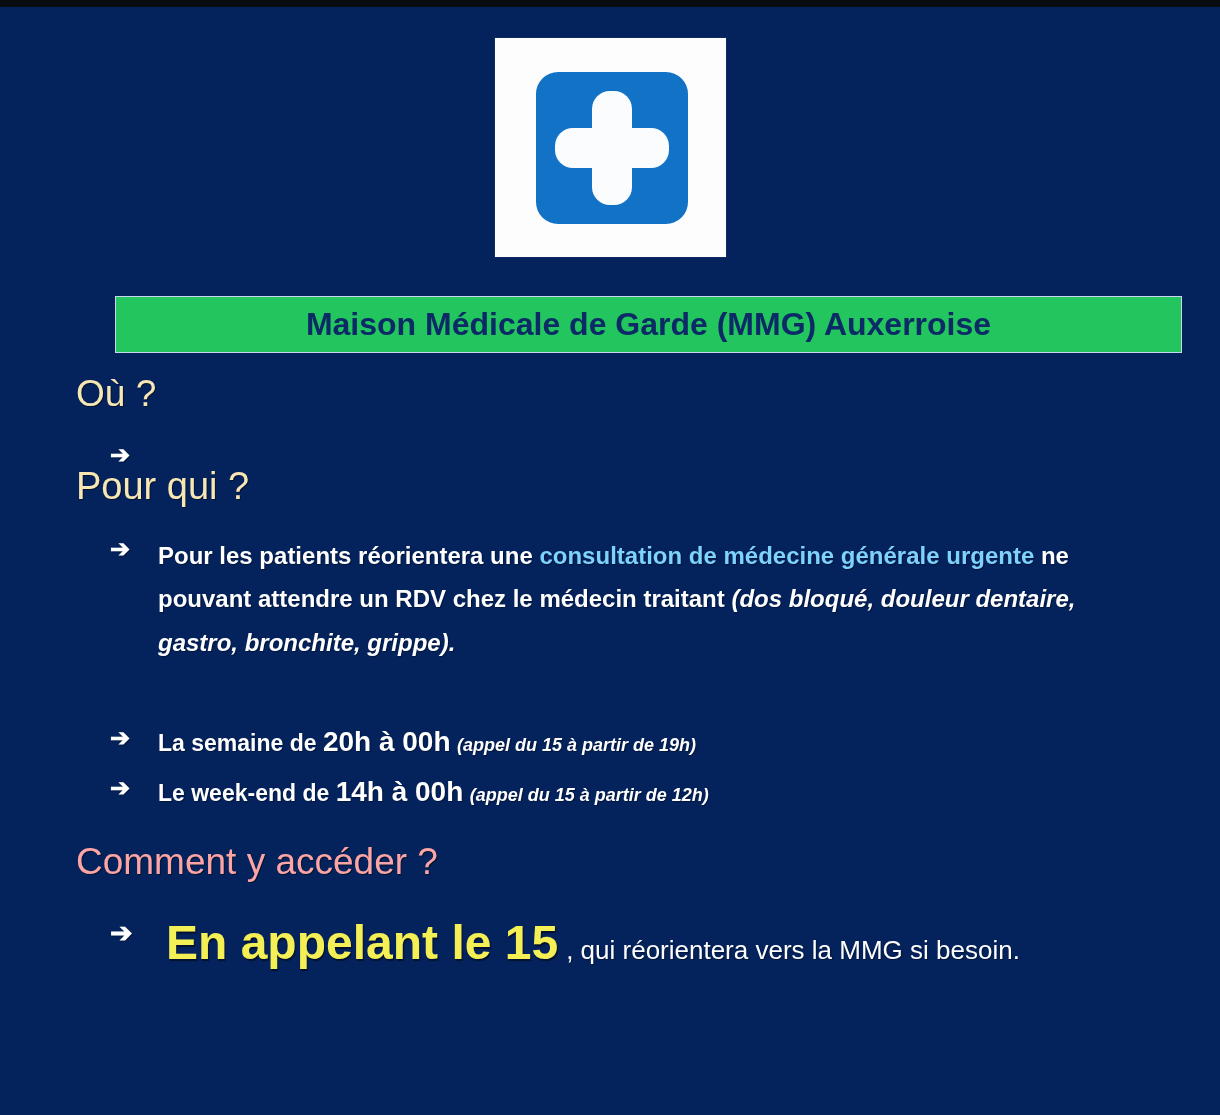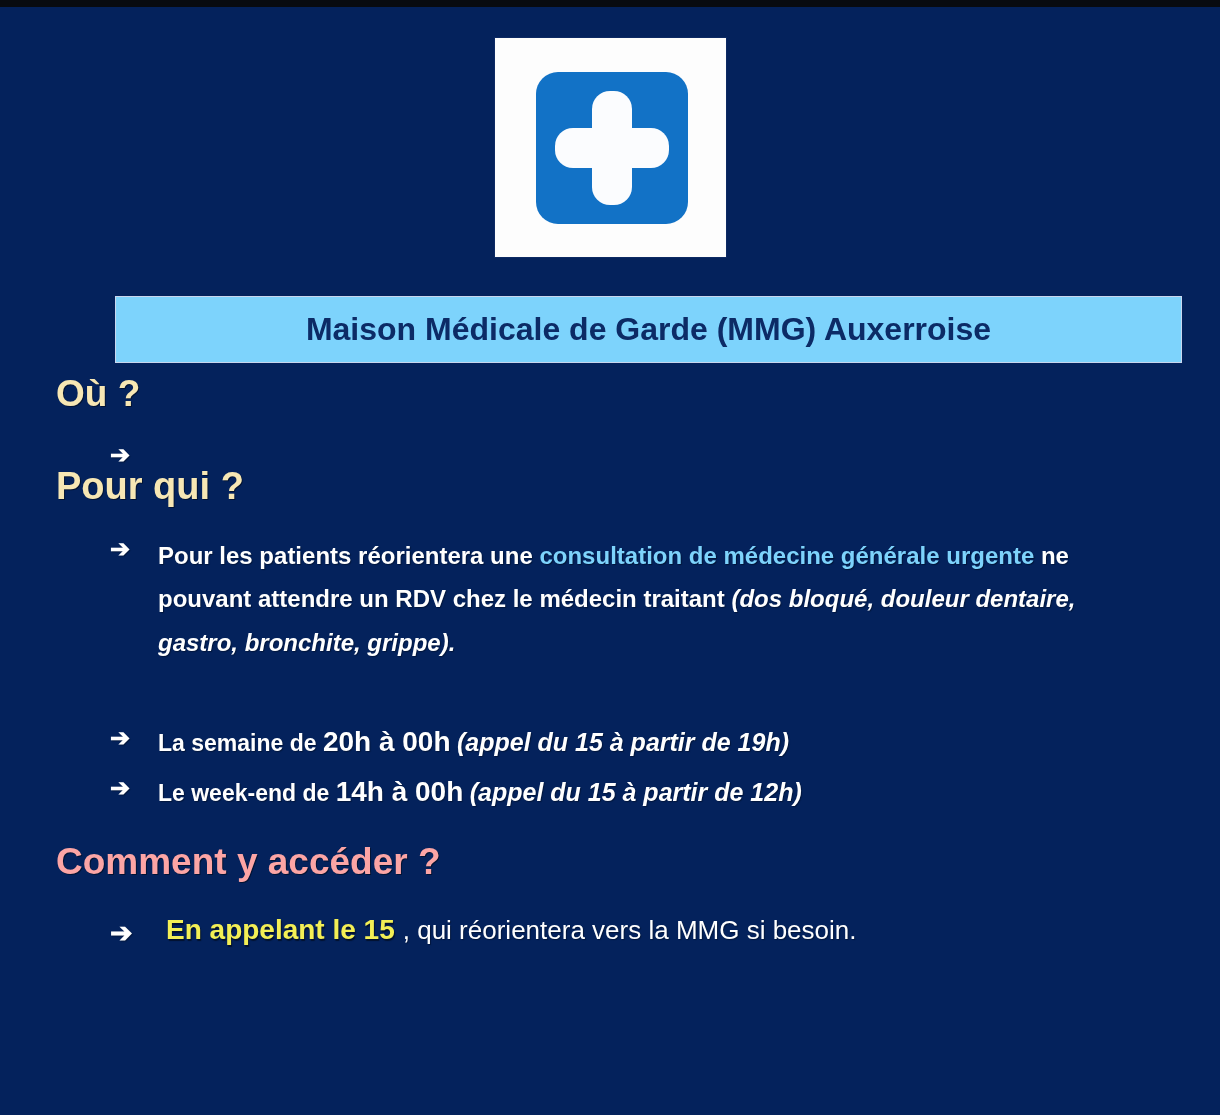--- a/index.html
+++ b/index.html
@@ -84,8 +84,8 @@
     left: 115px;
     top: 296px;
     width: 1067px;
-    height: 67px;
-    background: #7dd3fc;
+    height: 57px;
+    background: #22c55e;
     border: 1px solid #c9d7ee;
     box-sizing: border-box;
     display: flex;

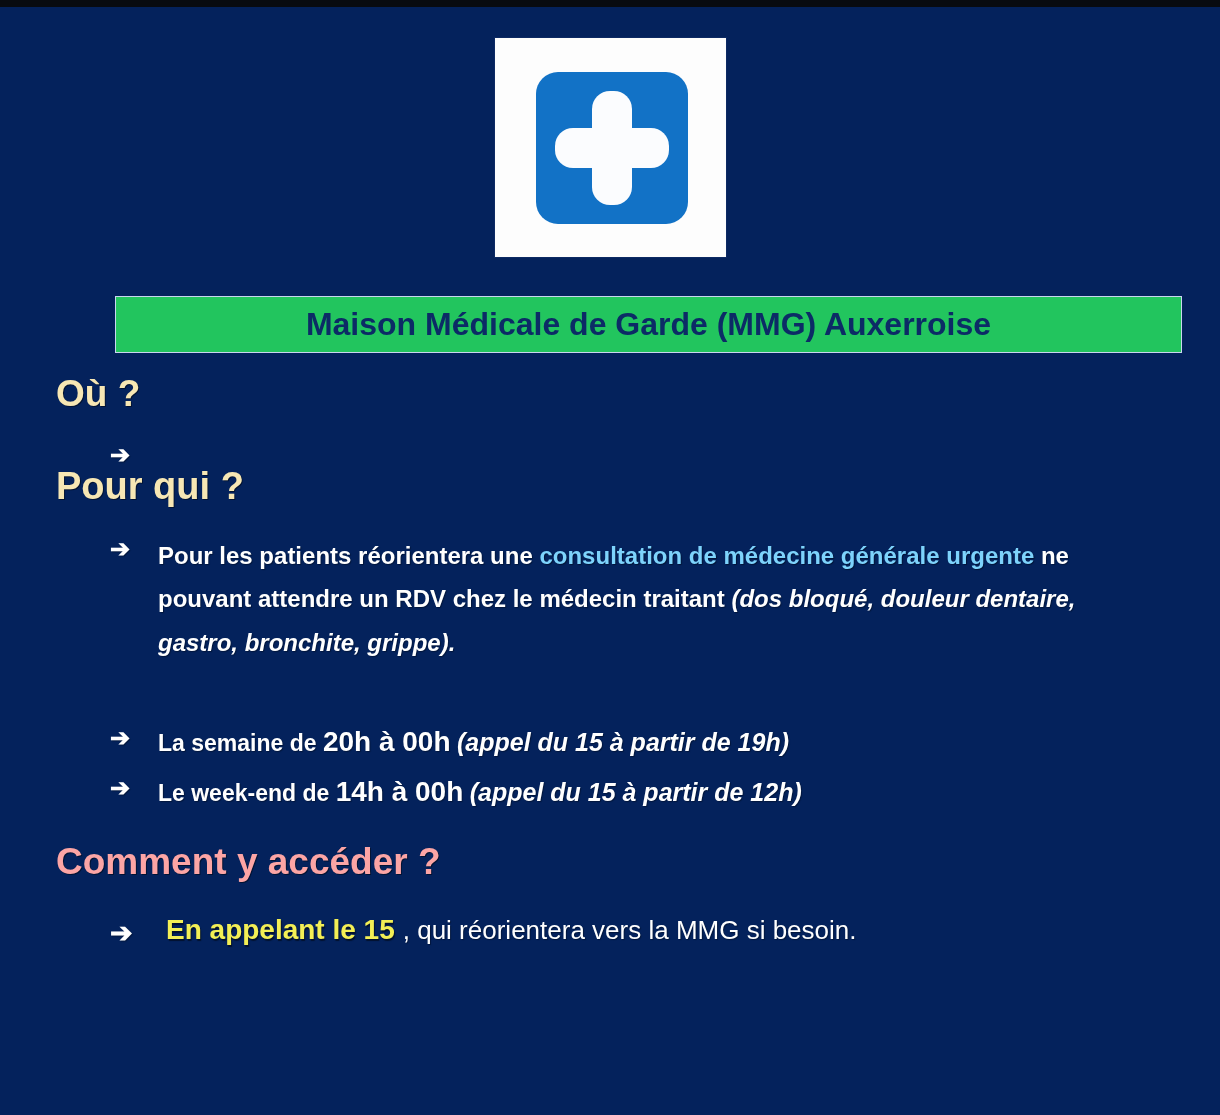--- a/index.html
+++ b/index.html
@@ -114,11 +114,11 @@
 
   .heading {
     color: #f7e7b4;
-    font-weight: bold;
+    font-weight: normal;
     font-size: 38px;
     line-height: 1.05;
     text-shadow: 1px 1px 0 rgba(0,0,0,0.45);
-    padding-left: 56px;
+    padding-left: 76px;
   }
   .heading.h-ou       { font-size: 37px; }
   .heading.h-pourqui  { font-size: 38px; }

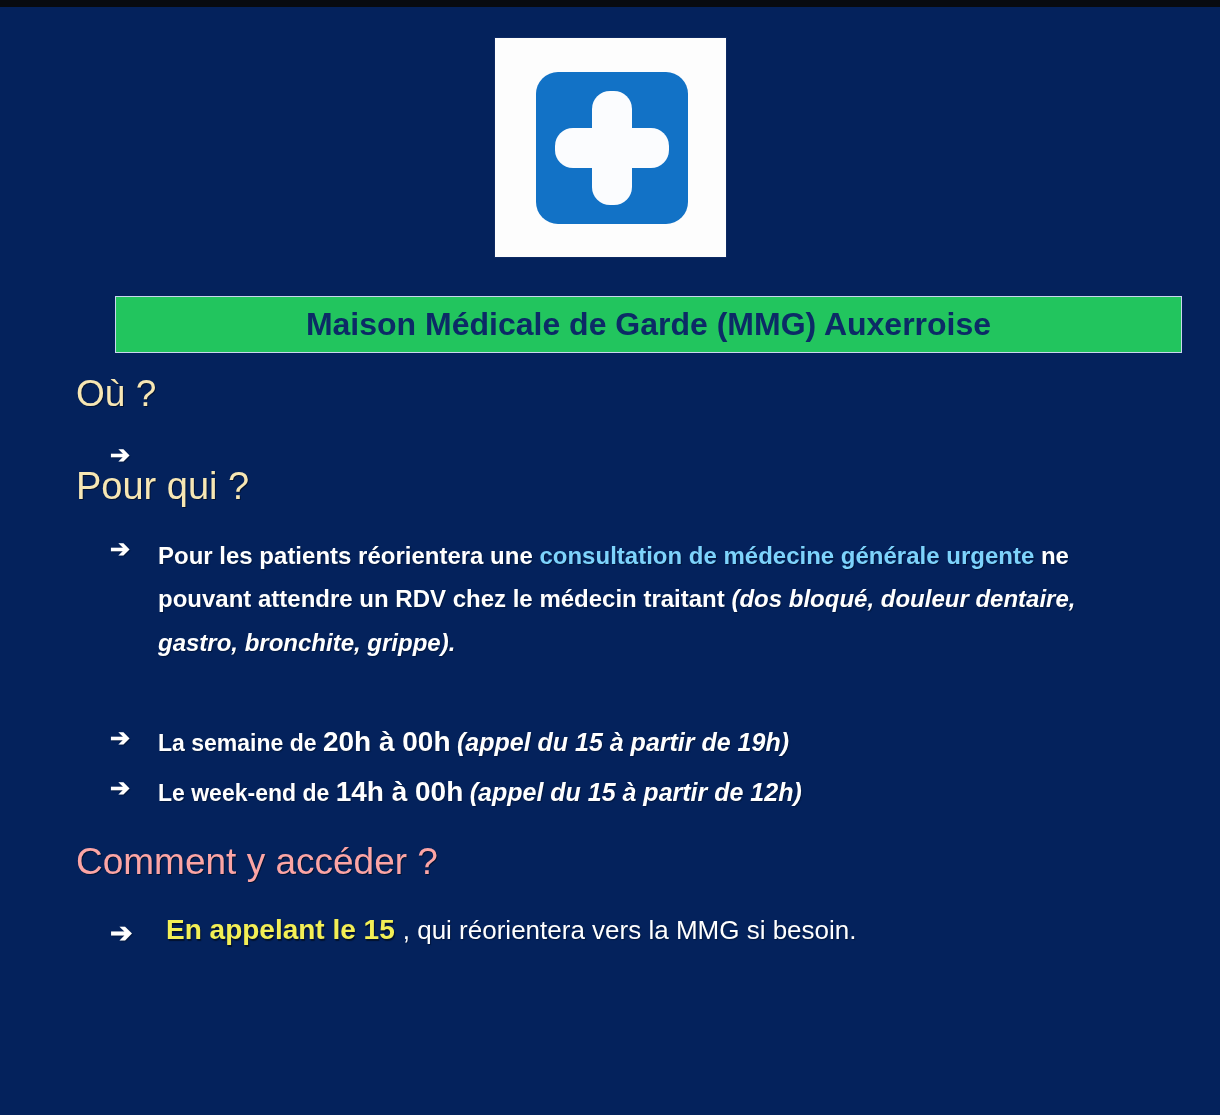--- a/index.html
+++ b/index.html
@@ -181,7 +181,7 @@
   .bullet-quand .note {
     font-style: italic;
     font-weight: bold;
-    font-size: 25px;
+    font-size: 18px;
   }
 
   

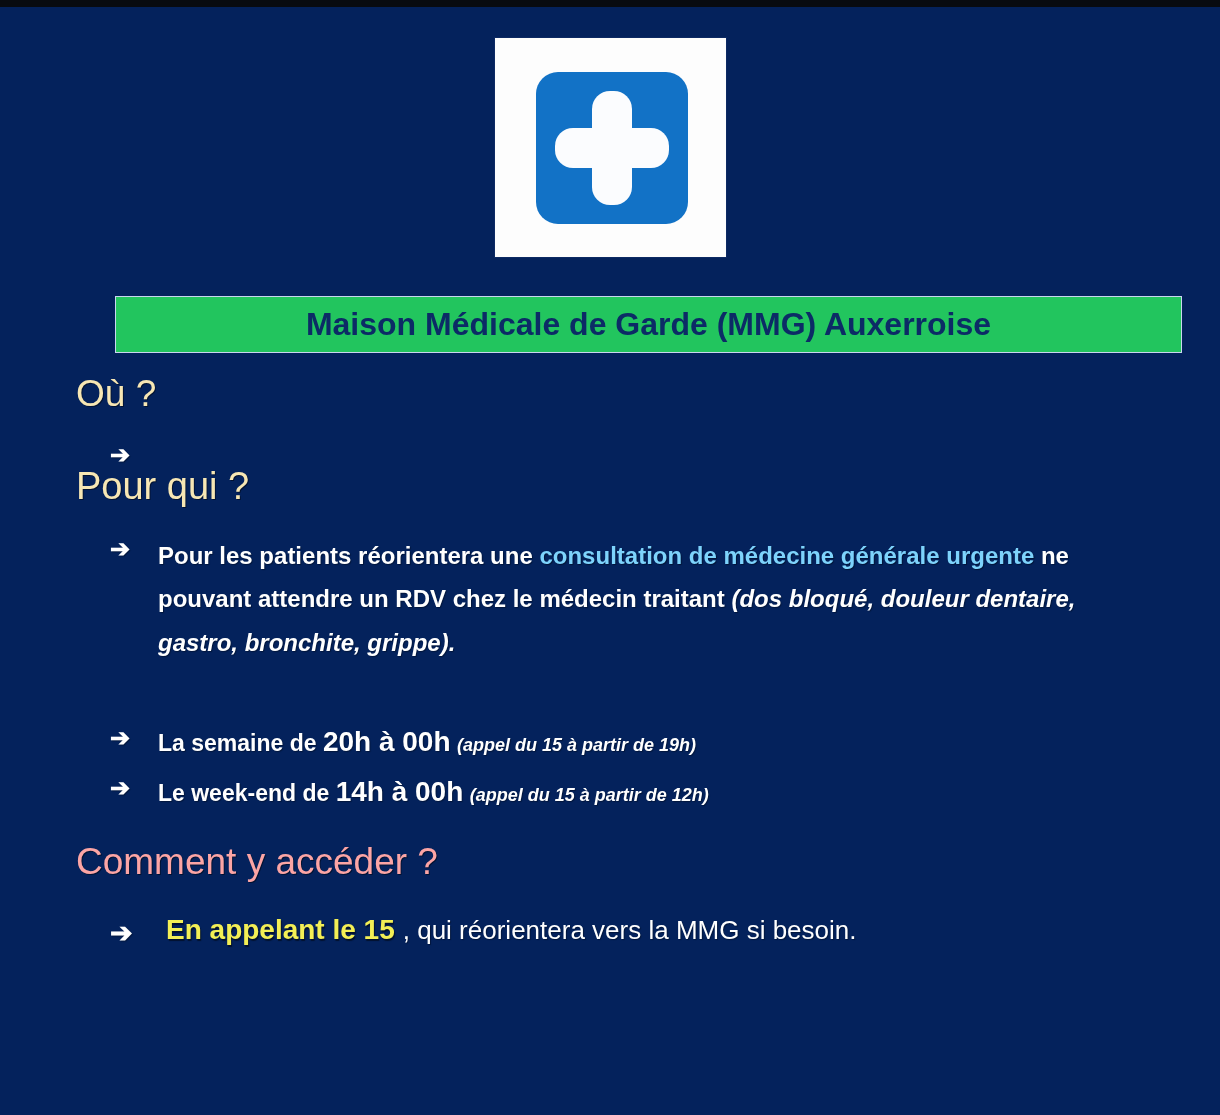--- a/index.html
+++ b/index.html
@@ -196,7 +196,7 @@
   .bullet-comment .call {
     color: #f3ef55;
     font-weight: bold;
-    font-size: 28px;
+    font-size: 48px;
     text-shadow: 1px 2px 1px rgba(0,0,0,0.5);
     text-align: center;
   }

